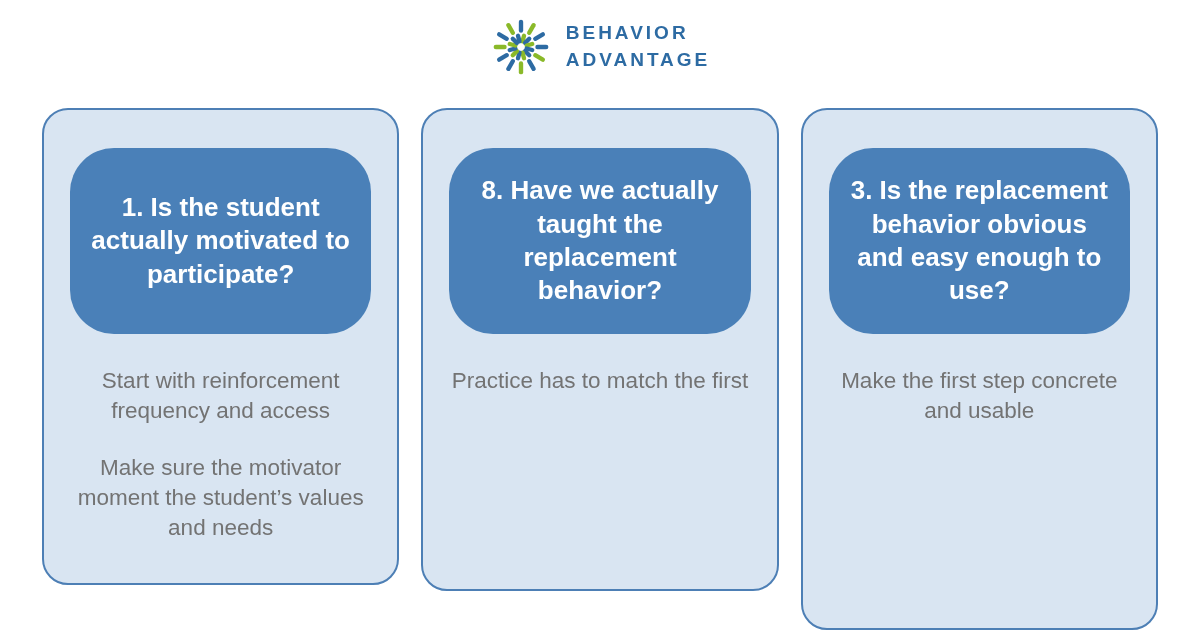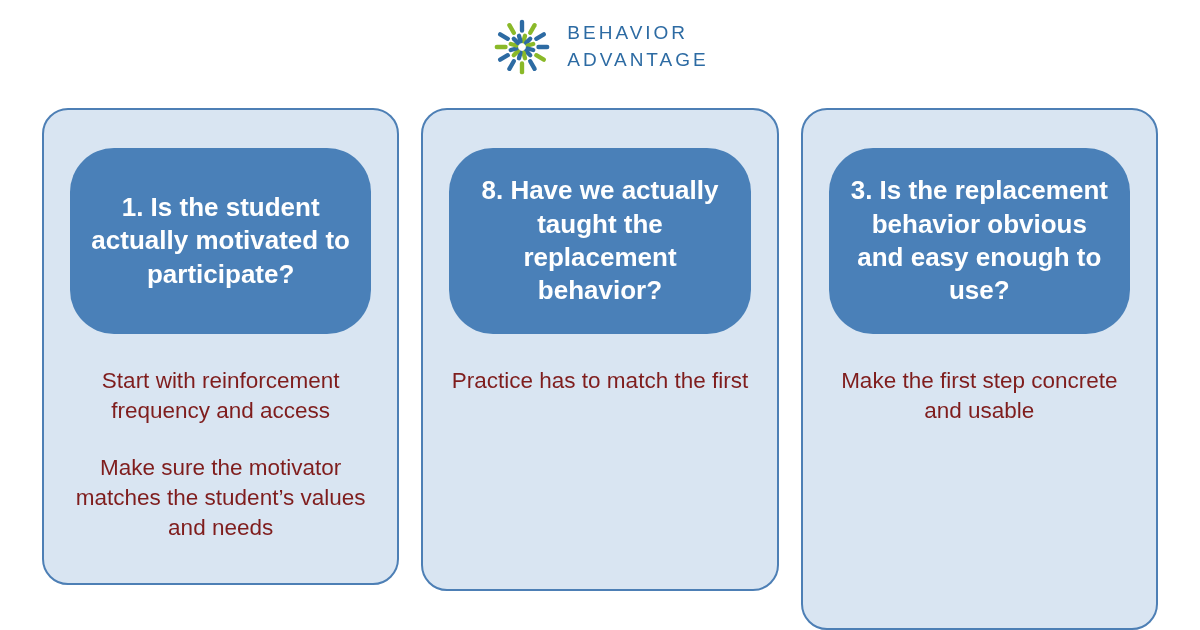--- a/index.html
+++ b/index.html
@@ -27,7 +27,7 @@
     flex-direction: column;
     color: #2d6ba3;
     font-size: 19px;
-    font-weight: 400;
+    font-weight: 700;
     letter-spacing: 3px;
     line-height: 1.4;
   }

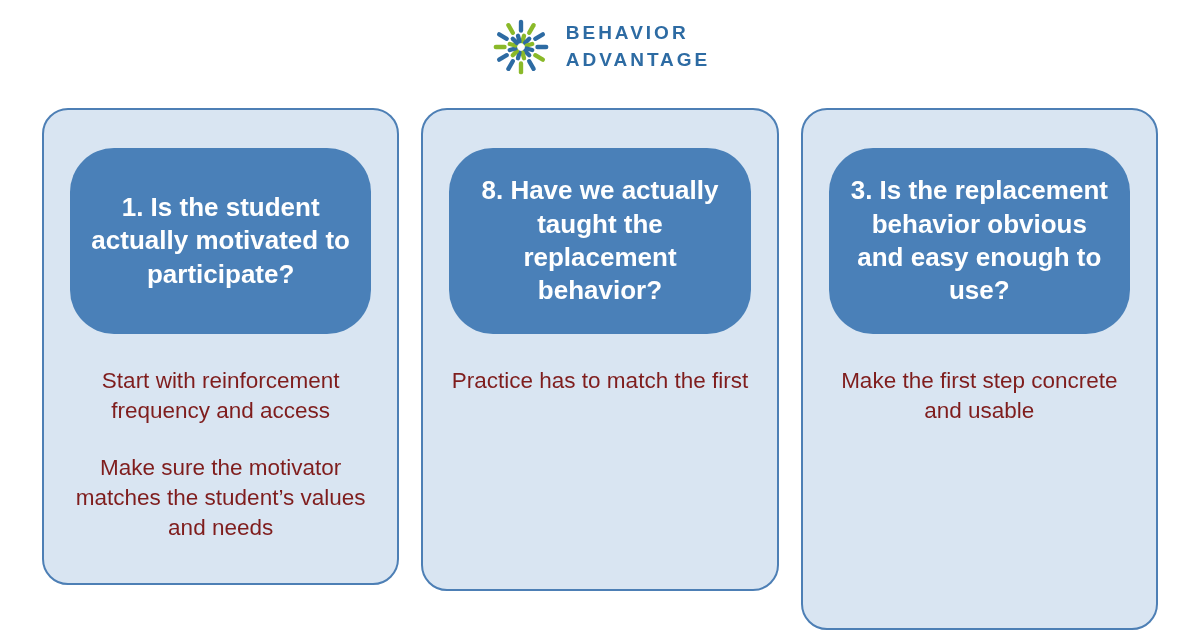--- a/index.html
+++ b/index.html
@@ -68,7 +68,7 @@
   .card-body {
     margin-top: 32px;
     text-align: center;
-    color: #7f1d1d;
+    color: #737373;
     font-size: 22.5px;
     line-height: 1.32;
   }

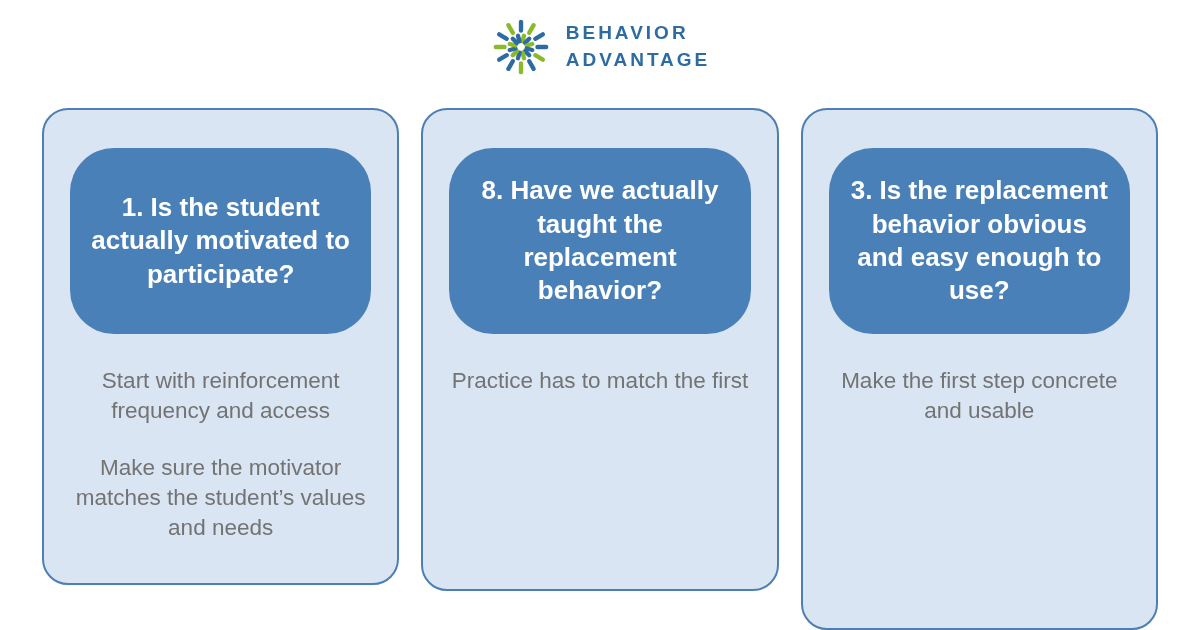--- a/index.html
+++ b/index.html
@@ -125,7 +125,7 @@
     </div>
     <div class="card-body">
       <p>Start with reinforcement frequency and access</p>
-      <p>Make sure the motivator matches the student’s values and needs</p>
+      <p>Make sure the motivator moment the student’s values and needs</p>
     </div>
   </section>
 

